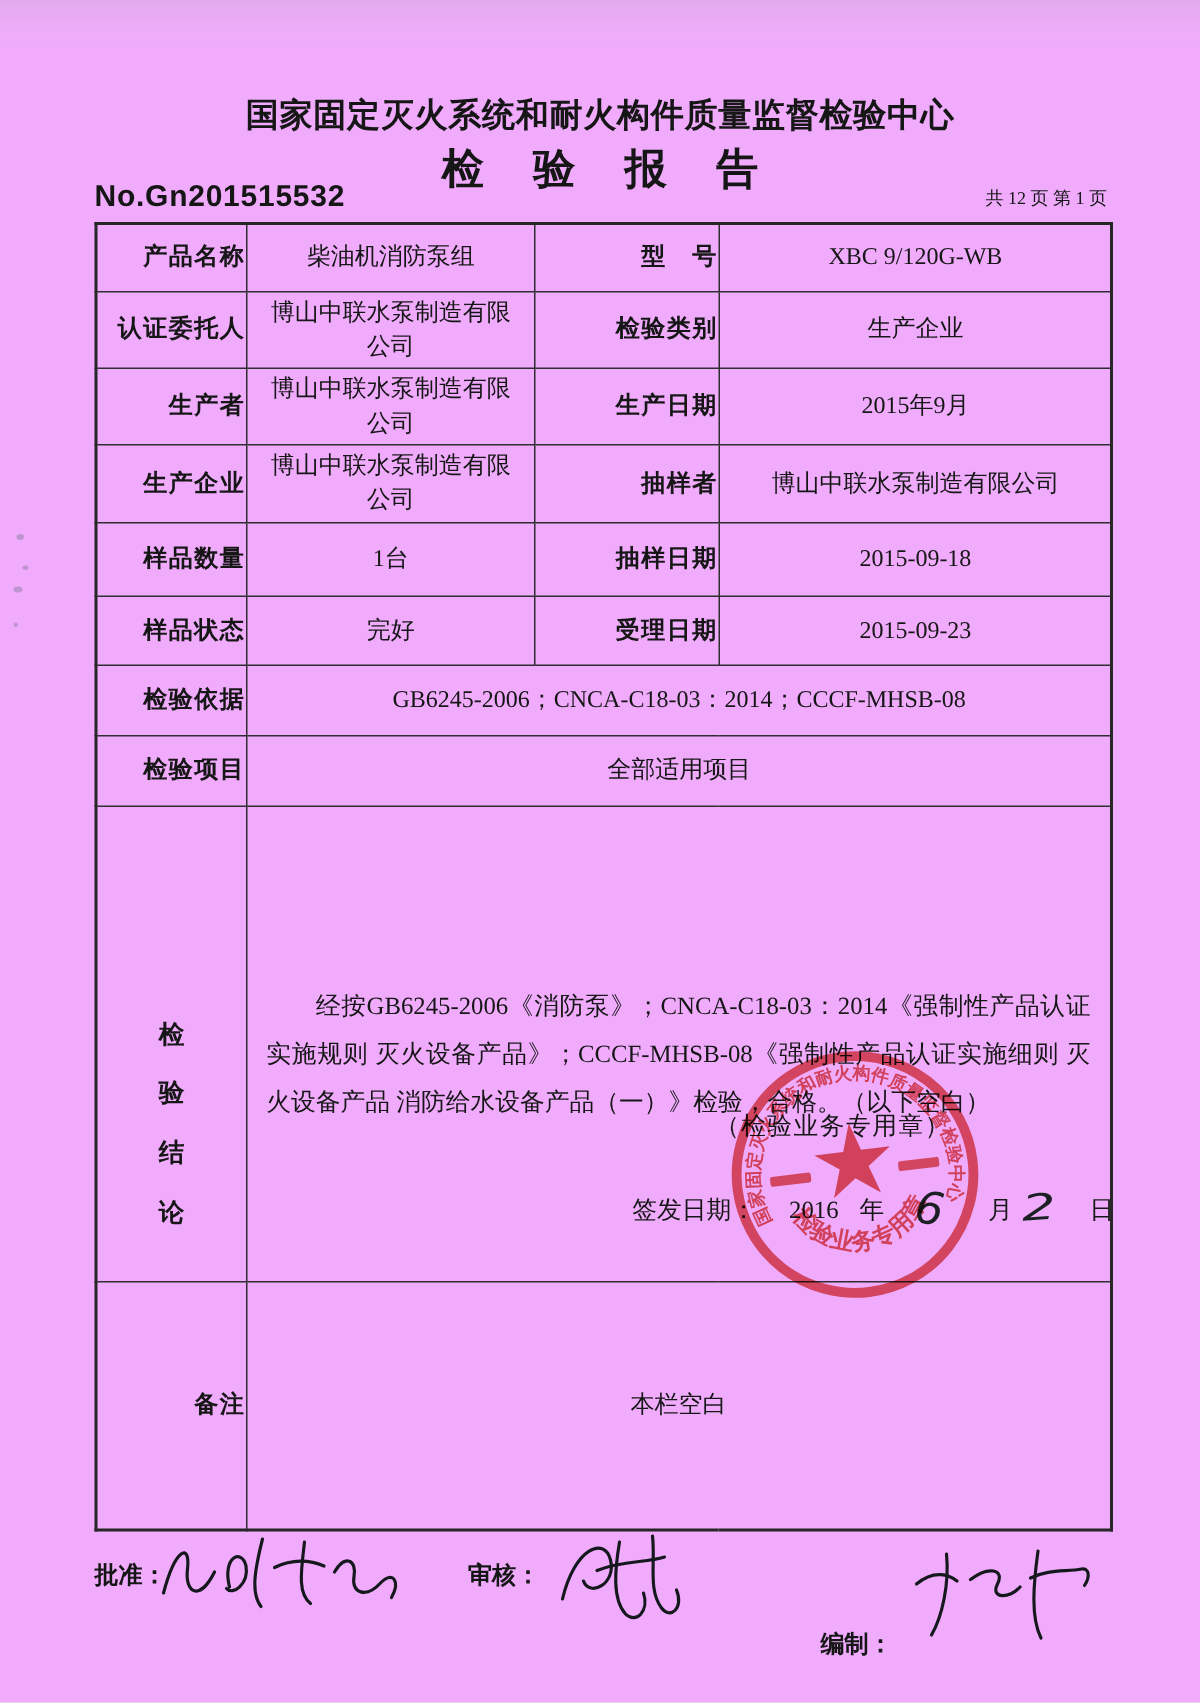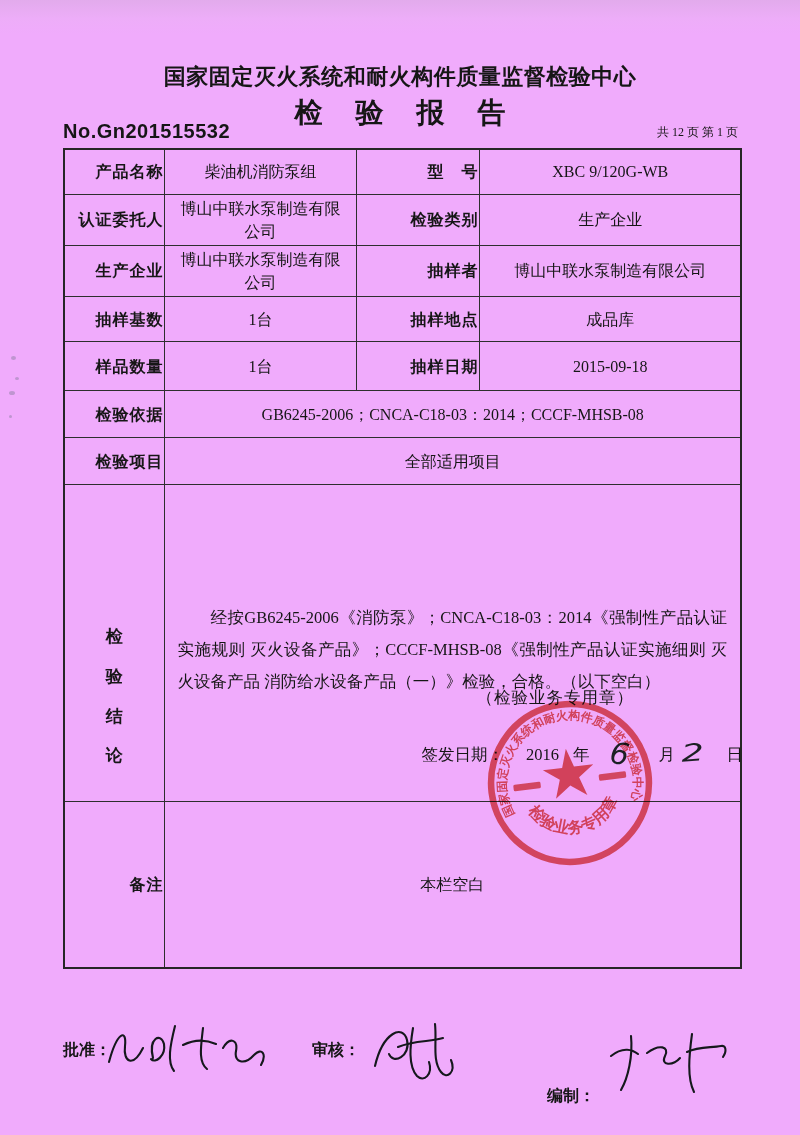--- a/index.html
+++ b/index.html
@@ -123,6 +123,12 @@
       <td class="val">博山中联水泵制造有限公司</td>
       <td class="lbl">检验类别</td>
       <td class="val">生产企业</td>
+    </tr>
+    <tr style="height:47px">
+      <td class="lbl">生产者</td>
+      <td class="val">博山中联水泵制造有限公司</td>
+      <td class="lbl">生产日期</td>
+      <td class="val">2015年9月</td>
     </tr>
     <tr style="height:49px">
       <td class="lbl">生产企业</td>

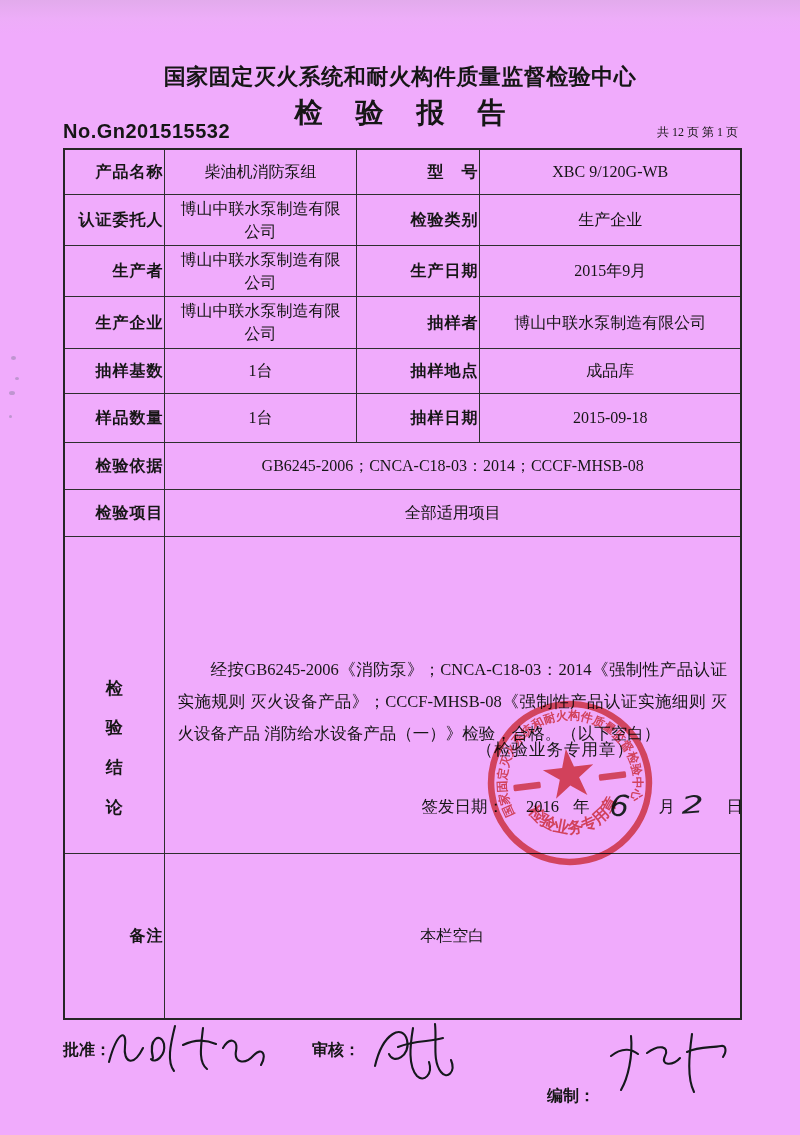--- a/index.html
+++ b/index.html
@@ -135,12 +135,6 @@
       <td class="val">博山中联水泵制造有限公司</td>
       <td class="lbl">抽样者</td>
       <td class="val">博山中联水泵制造有限公司</td>
-    </tr>
-    <tr style="height:45px">
-      <td class="lbl">抽样基数</td>
-      <td class="val">1台</td>
-      <td class="lbl">抽样地点</td>
-      <td class="val">成品库</td>
     </tr>
     <tr style="height:49px">
       <td class="lbl">样品数量</td>

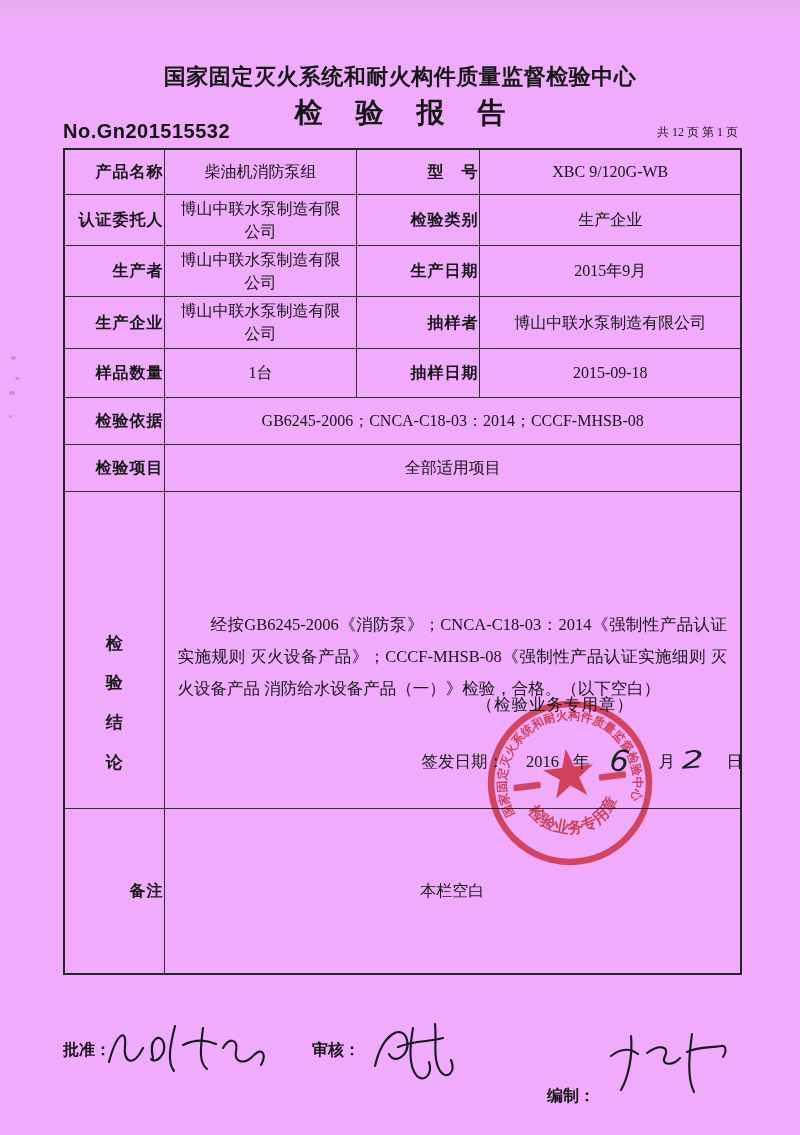--- a/index.html
+++ b/index.html
@@ -141,6 +141,12 @@
       <td class="val">1台</td>
       <td class="lbl">抽样日期</td>
       <td class="val">2015-09-18</td>
+    </tr>
+    <tr style="height:46px">
+      <td class="lbl">样品状态</td>
+      <td class="val">完好</td>
+      <td class="lbl">受理日期</td>
+      <td class="val">2015-09-23</td>
     </tr>
     <tr style="height:47px">
       <td class="lbl">检验依据</td>

